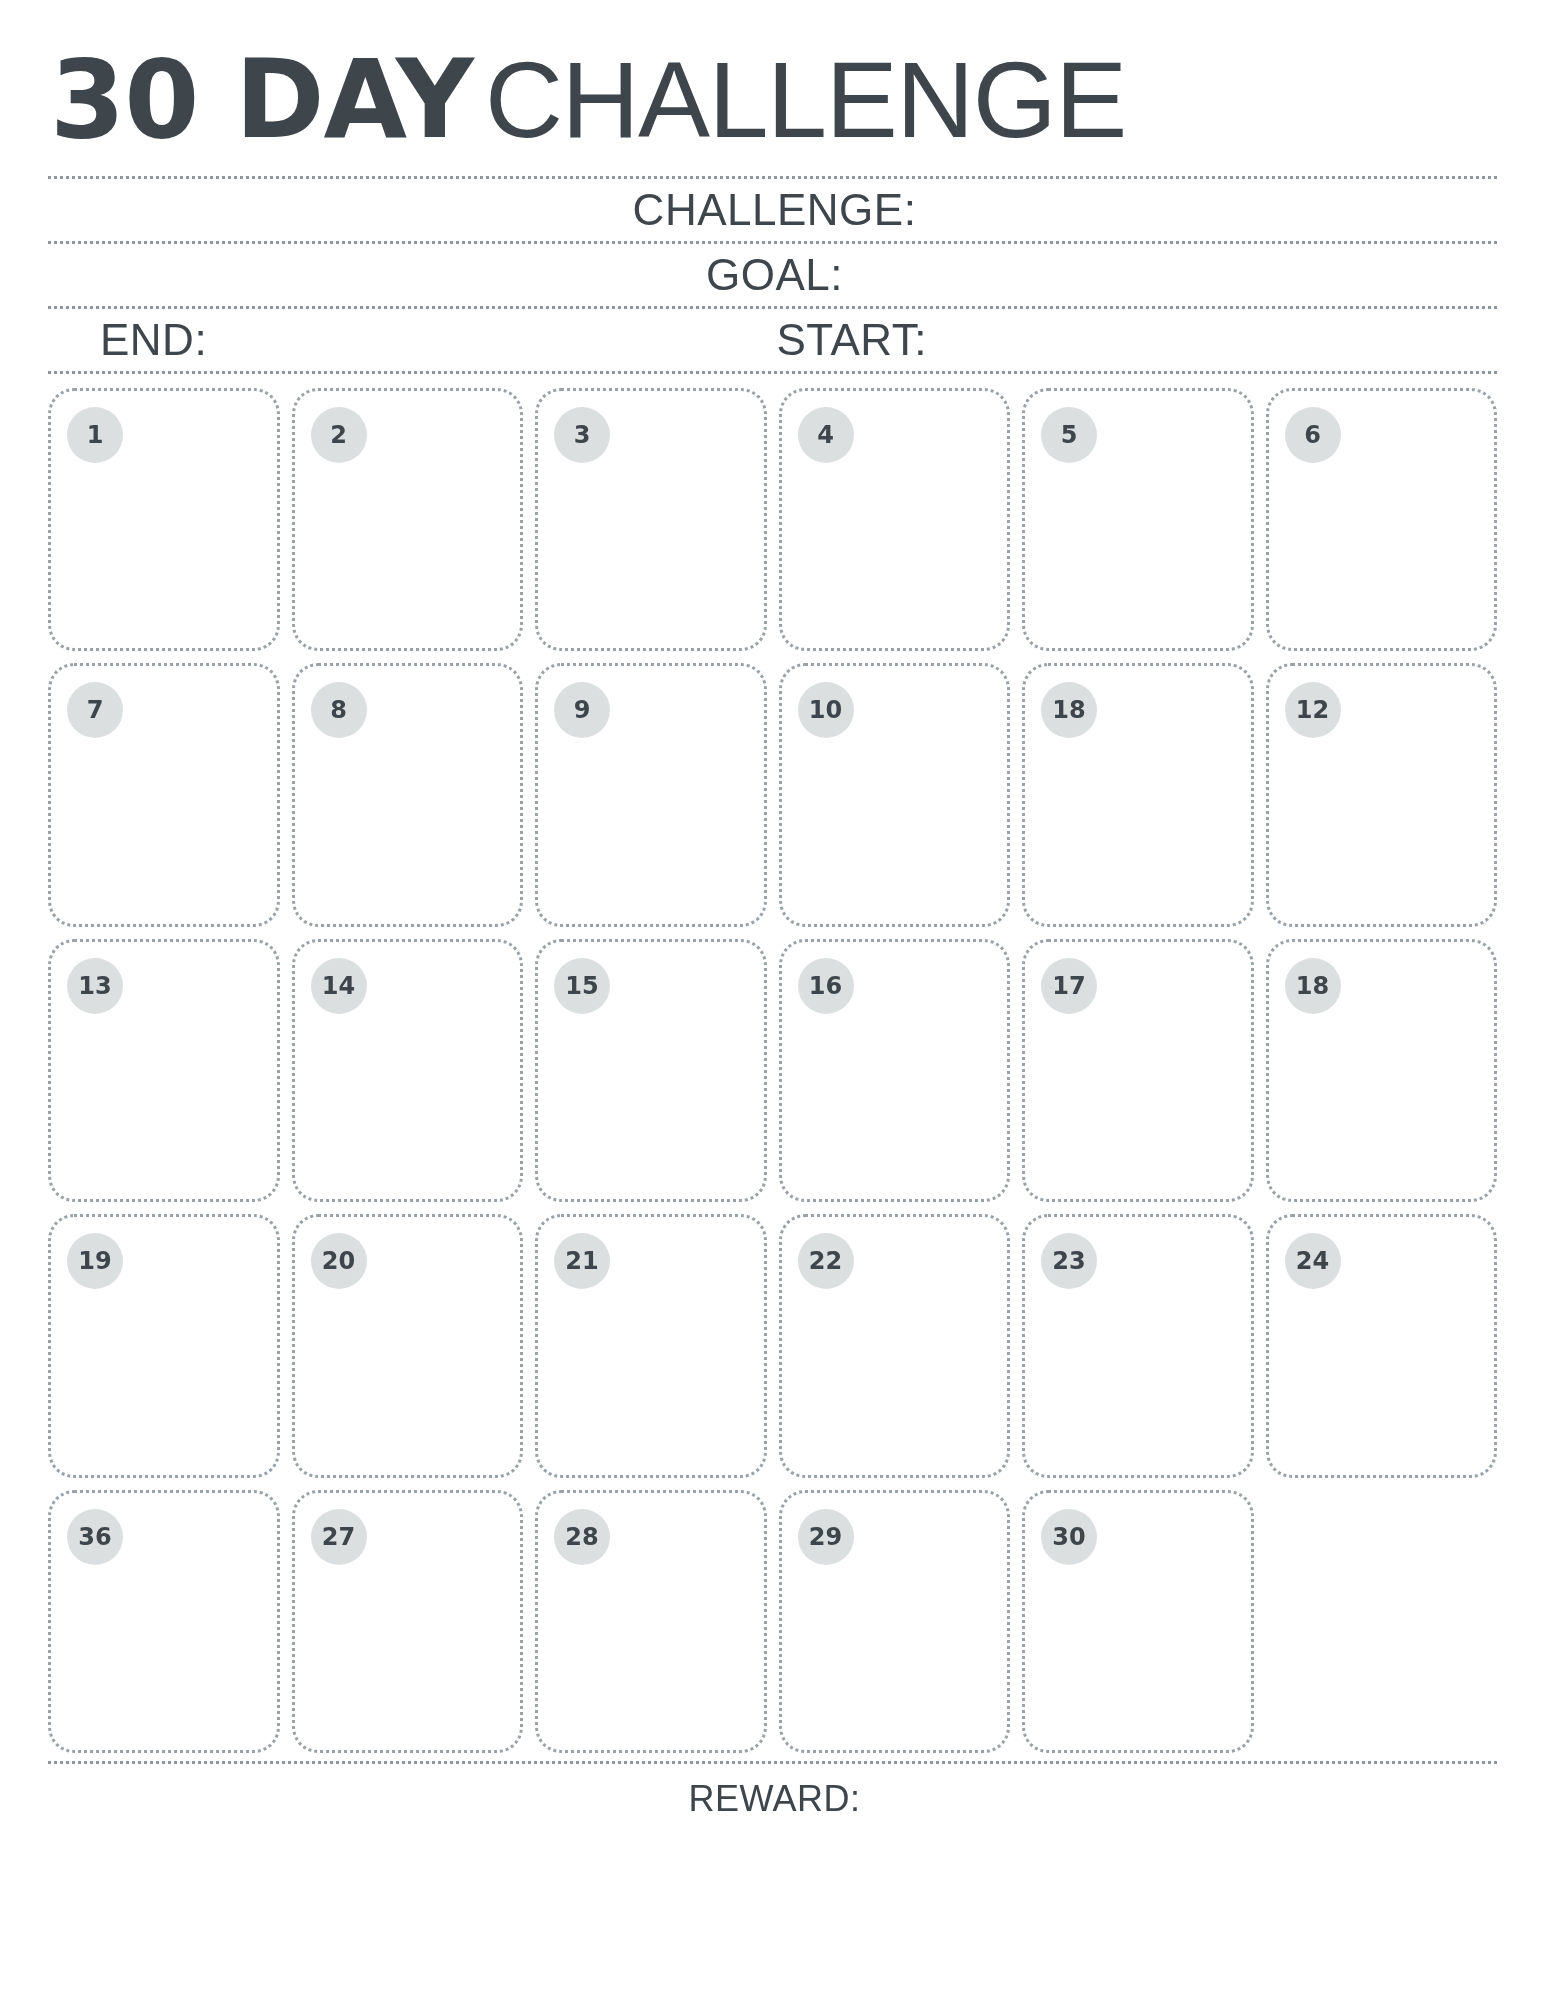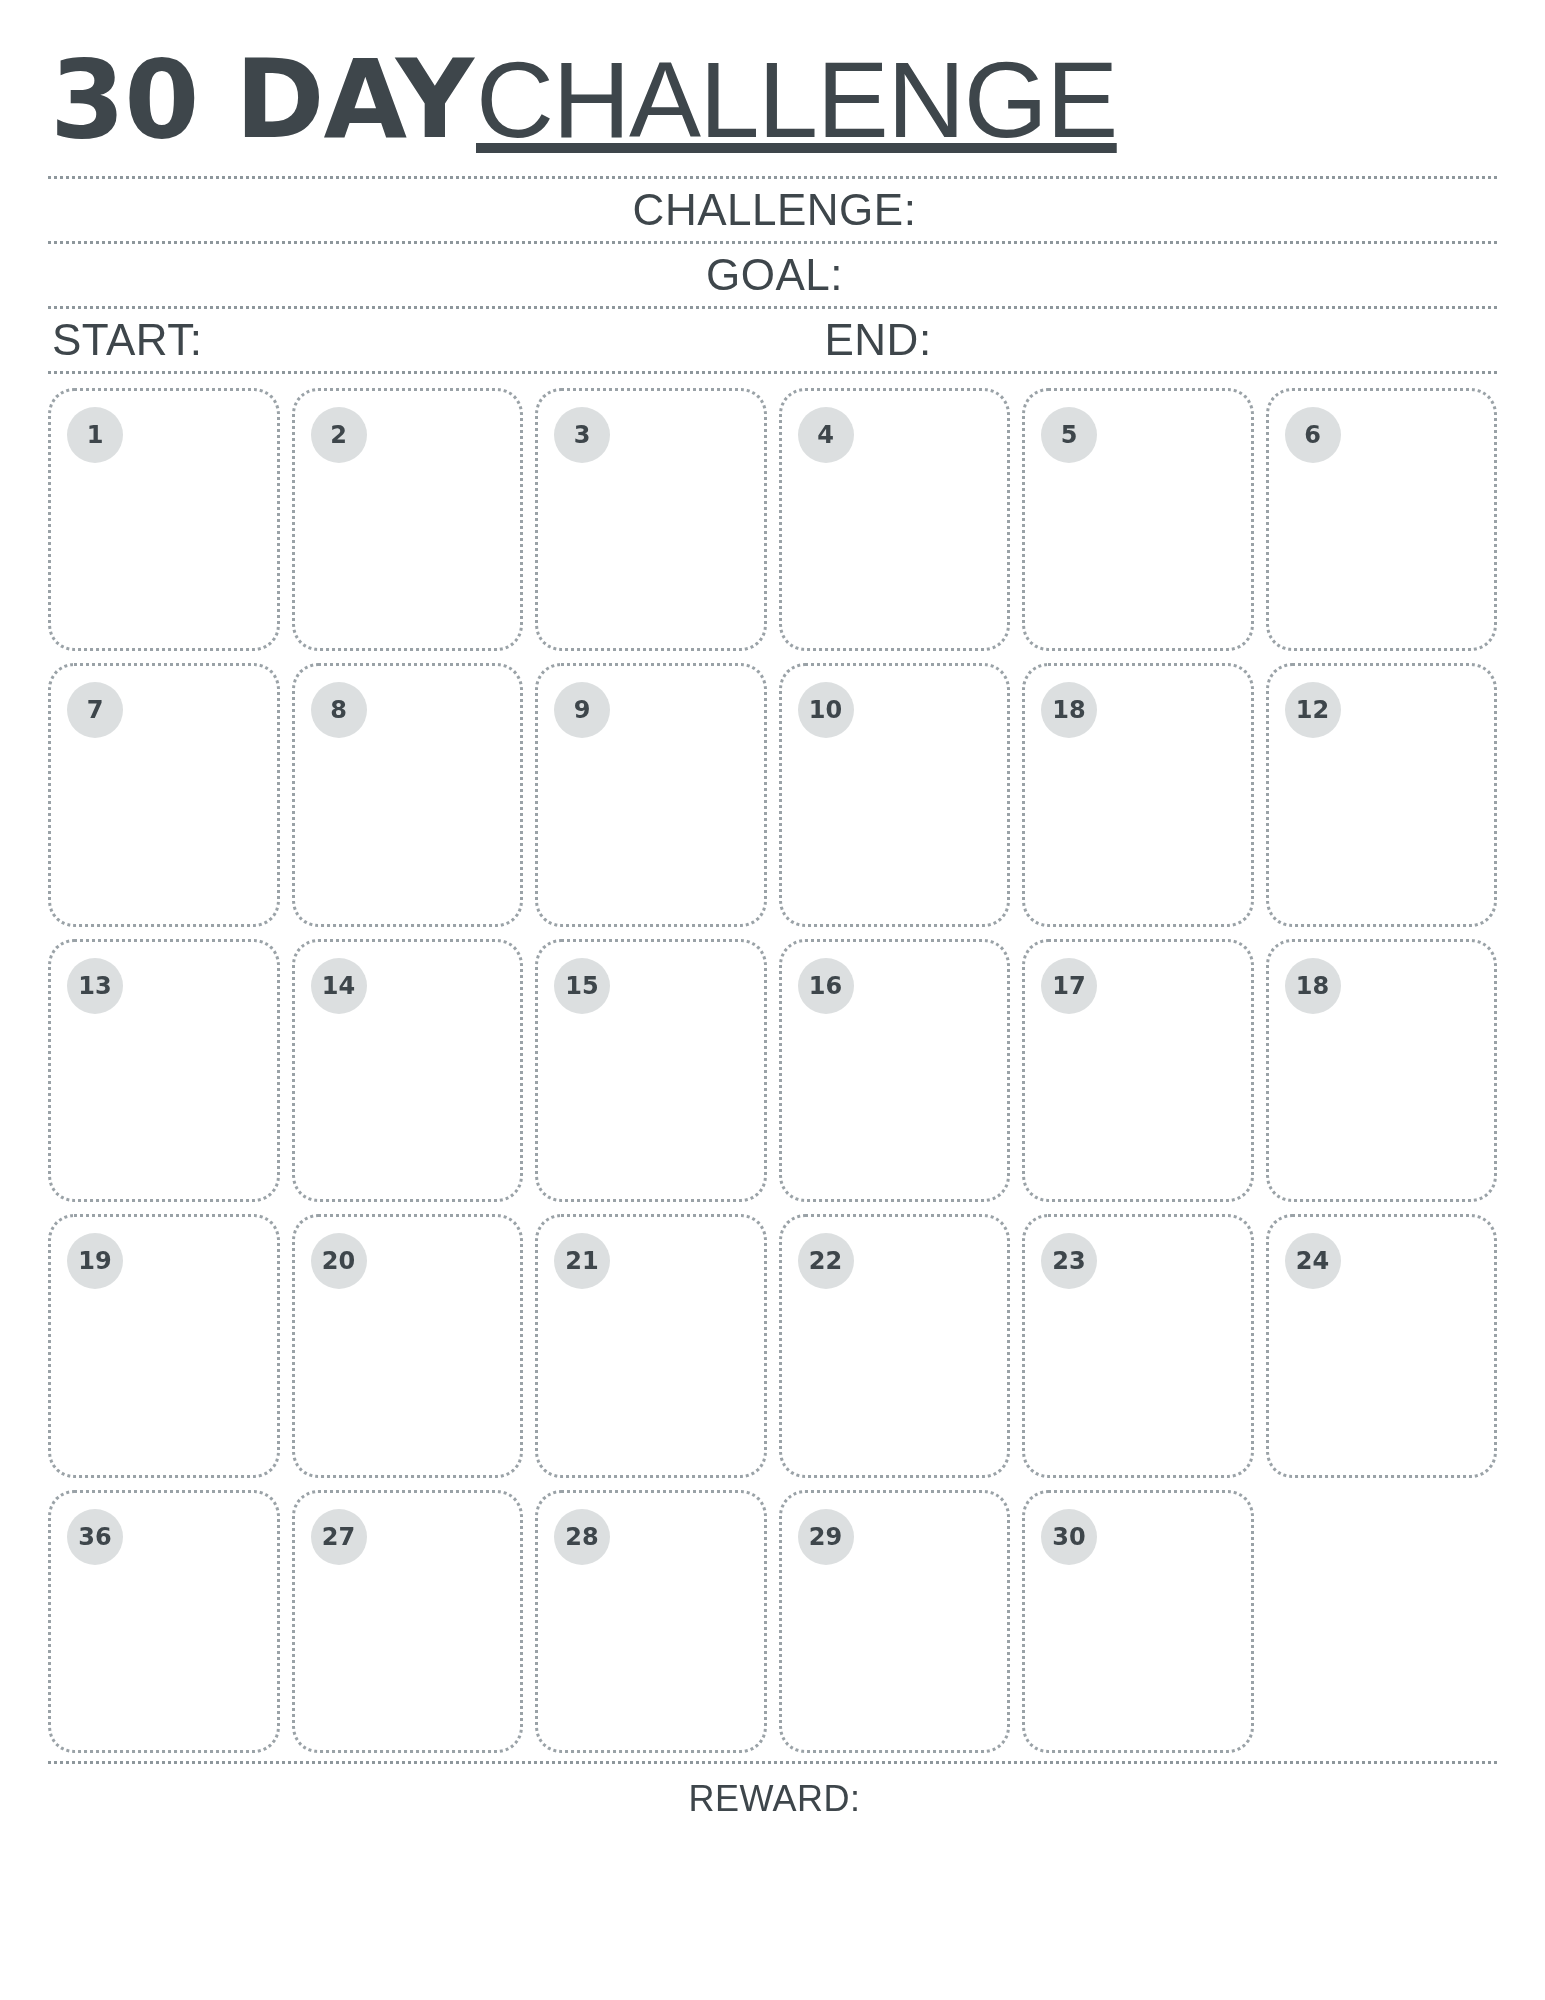--- a/index.html
+++ b/index.html
@@ -45,8 +45,7 @@
     letter-spacing: -1.5px;
     color: #3e464b;
     line-height: 1;
-    margin-left: 3px;
-    text-decoration: underline;
+    margin-left: 12px;
   }
 
   .dotted-line {

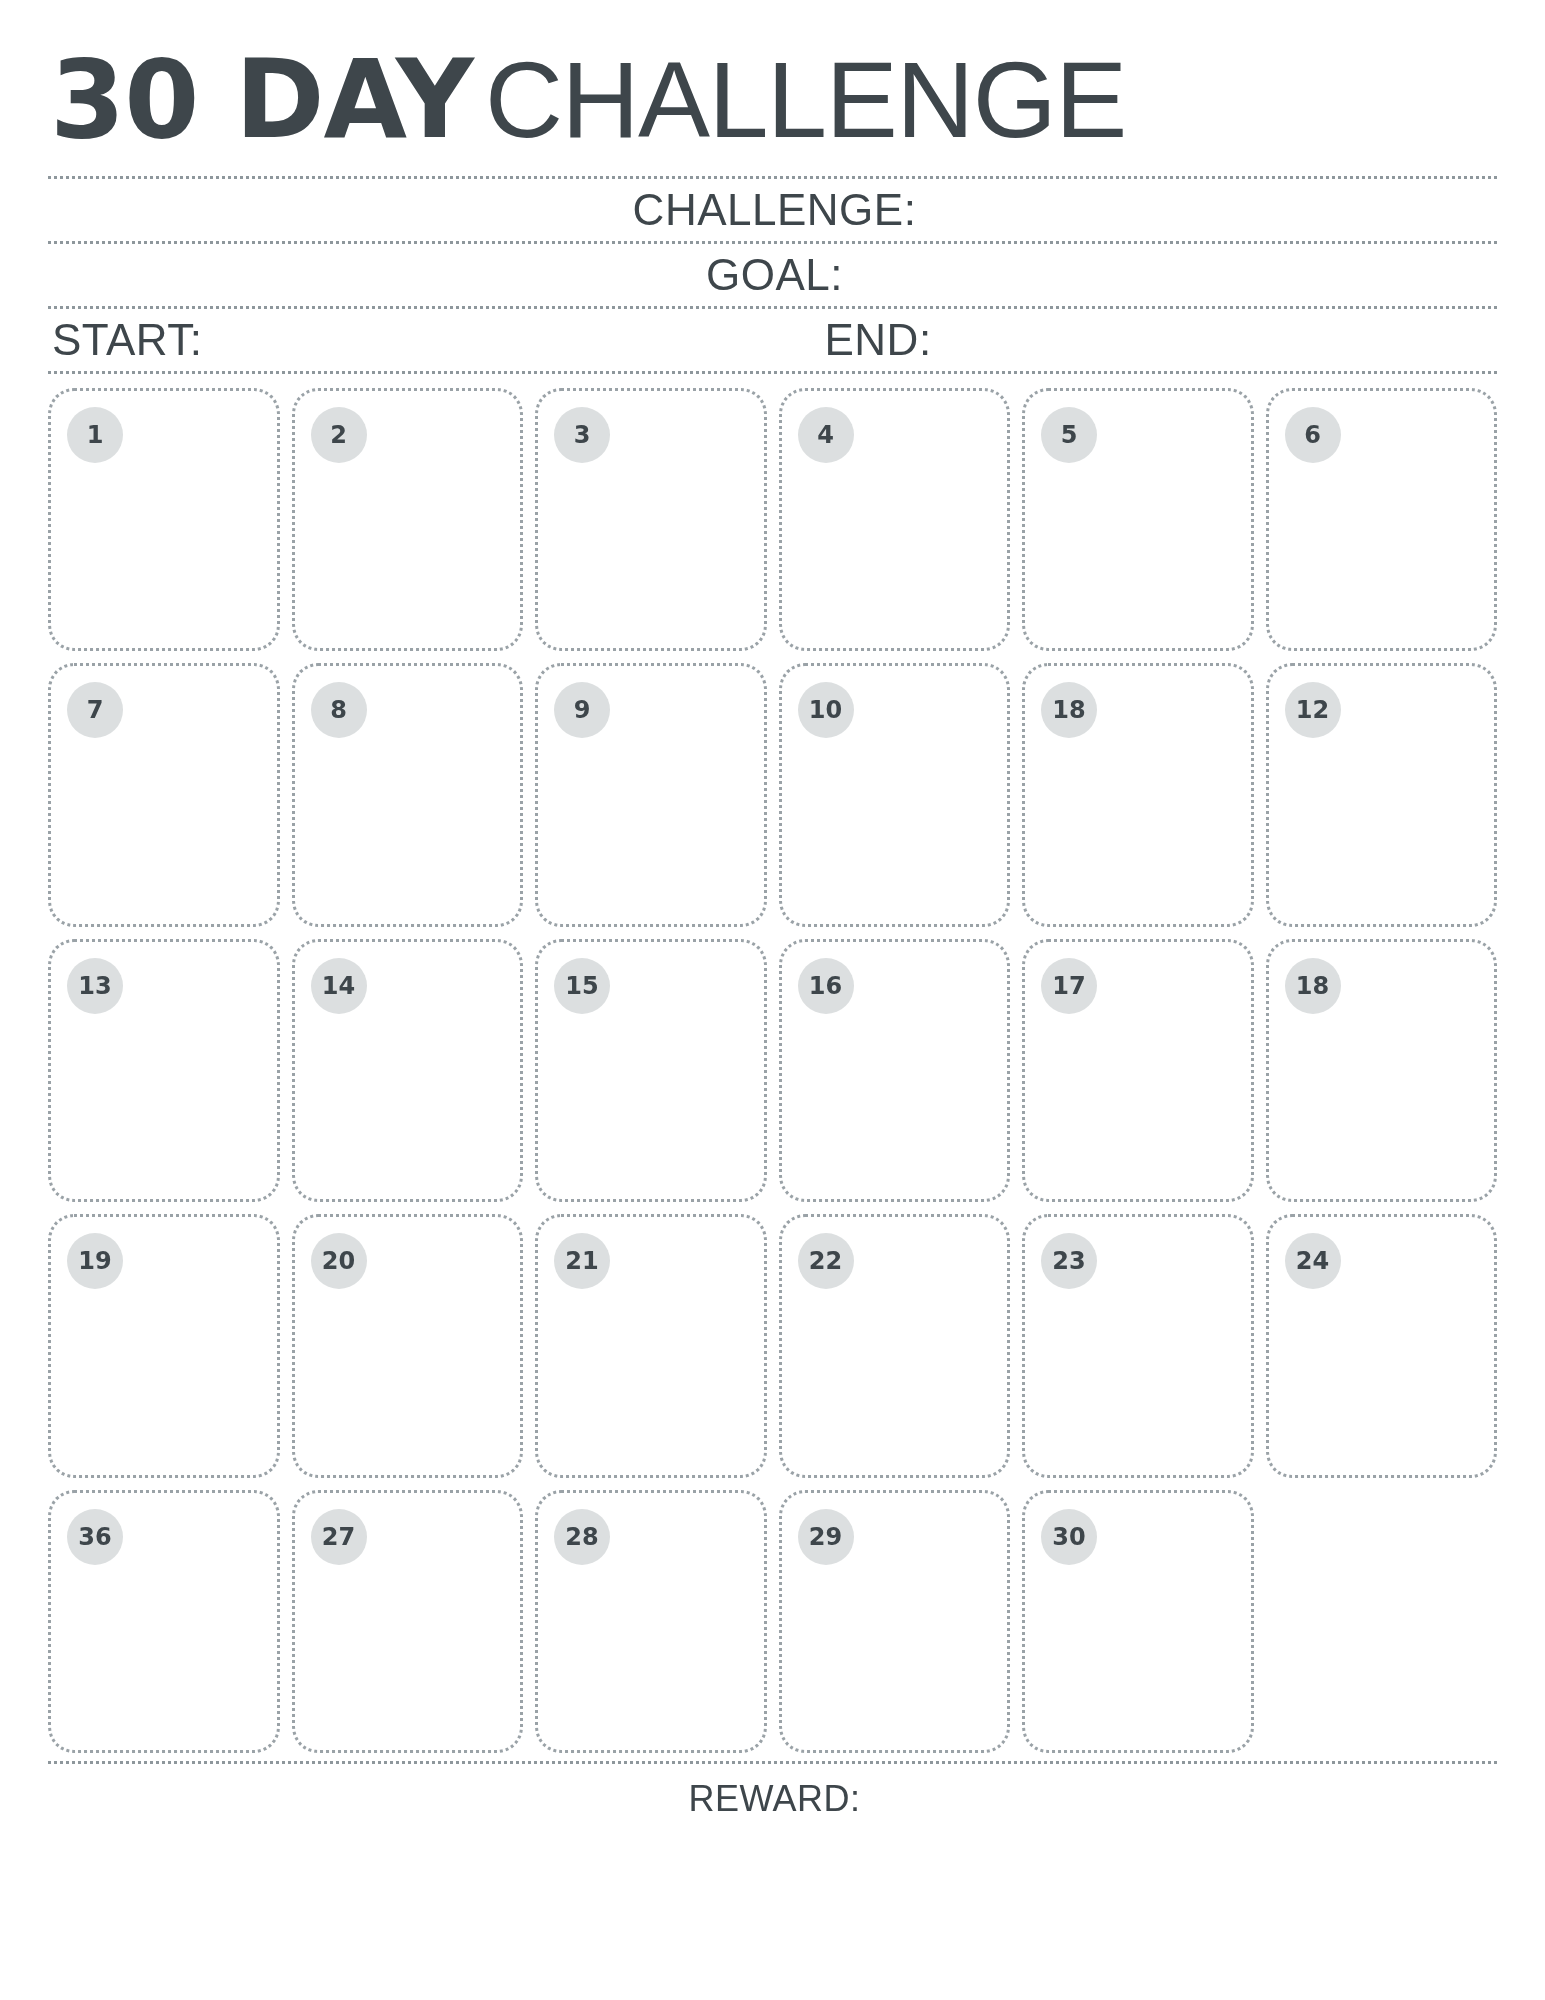--- a/index.html
+++ b/index.html
@@ -147,12 +147,12 @@
   <div class="dotted-line"></div>
 
   <div class="field-row split">
+    <div class="half right">
+      <span class="field-label">END:</span>
+    </div>
     <div class="half">
       <span class="field-label">START:</span>
     </div>
-    <div class="half right">
-      <span class="field-label">END:</span>
-    </div>
   </div>
   <div class="dotted-line"></div>
 

